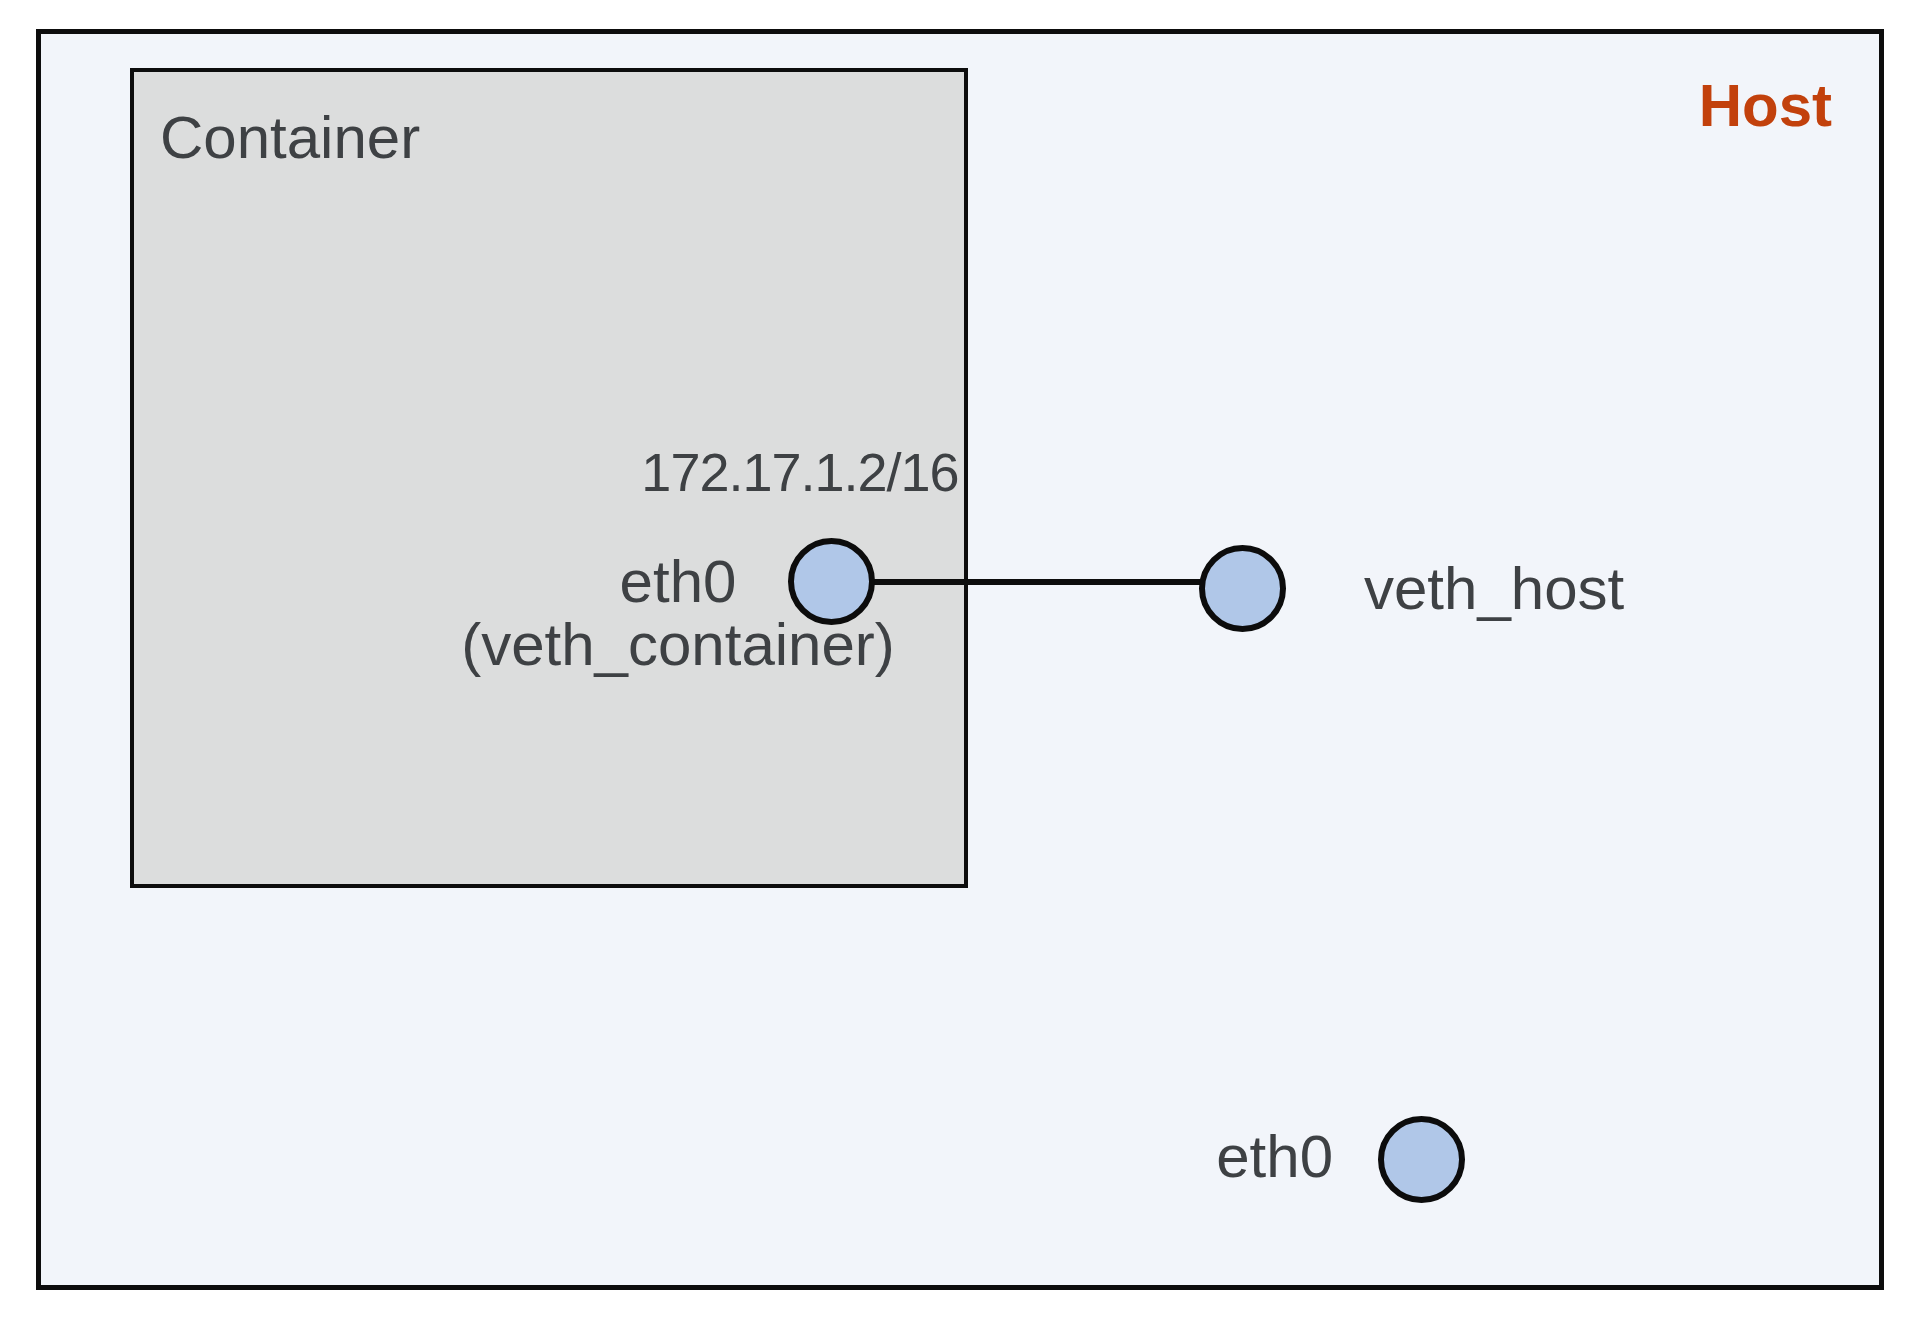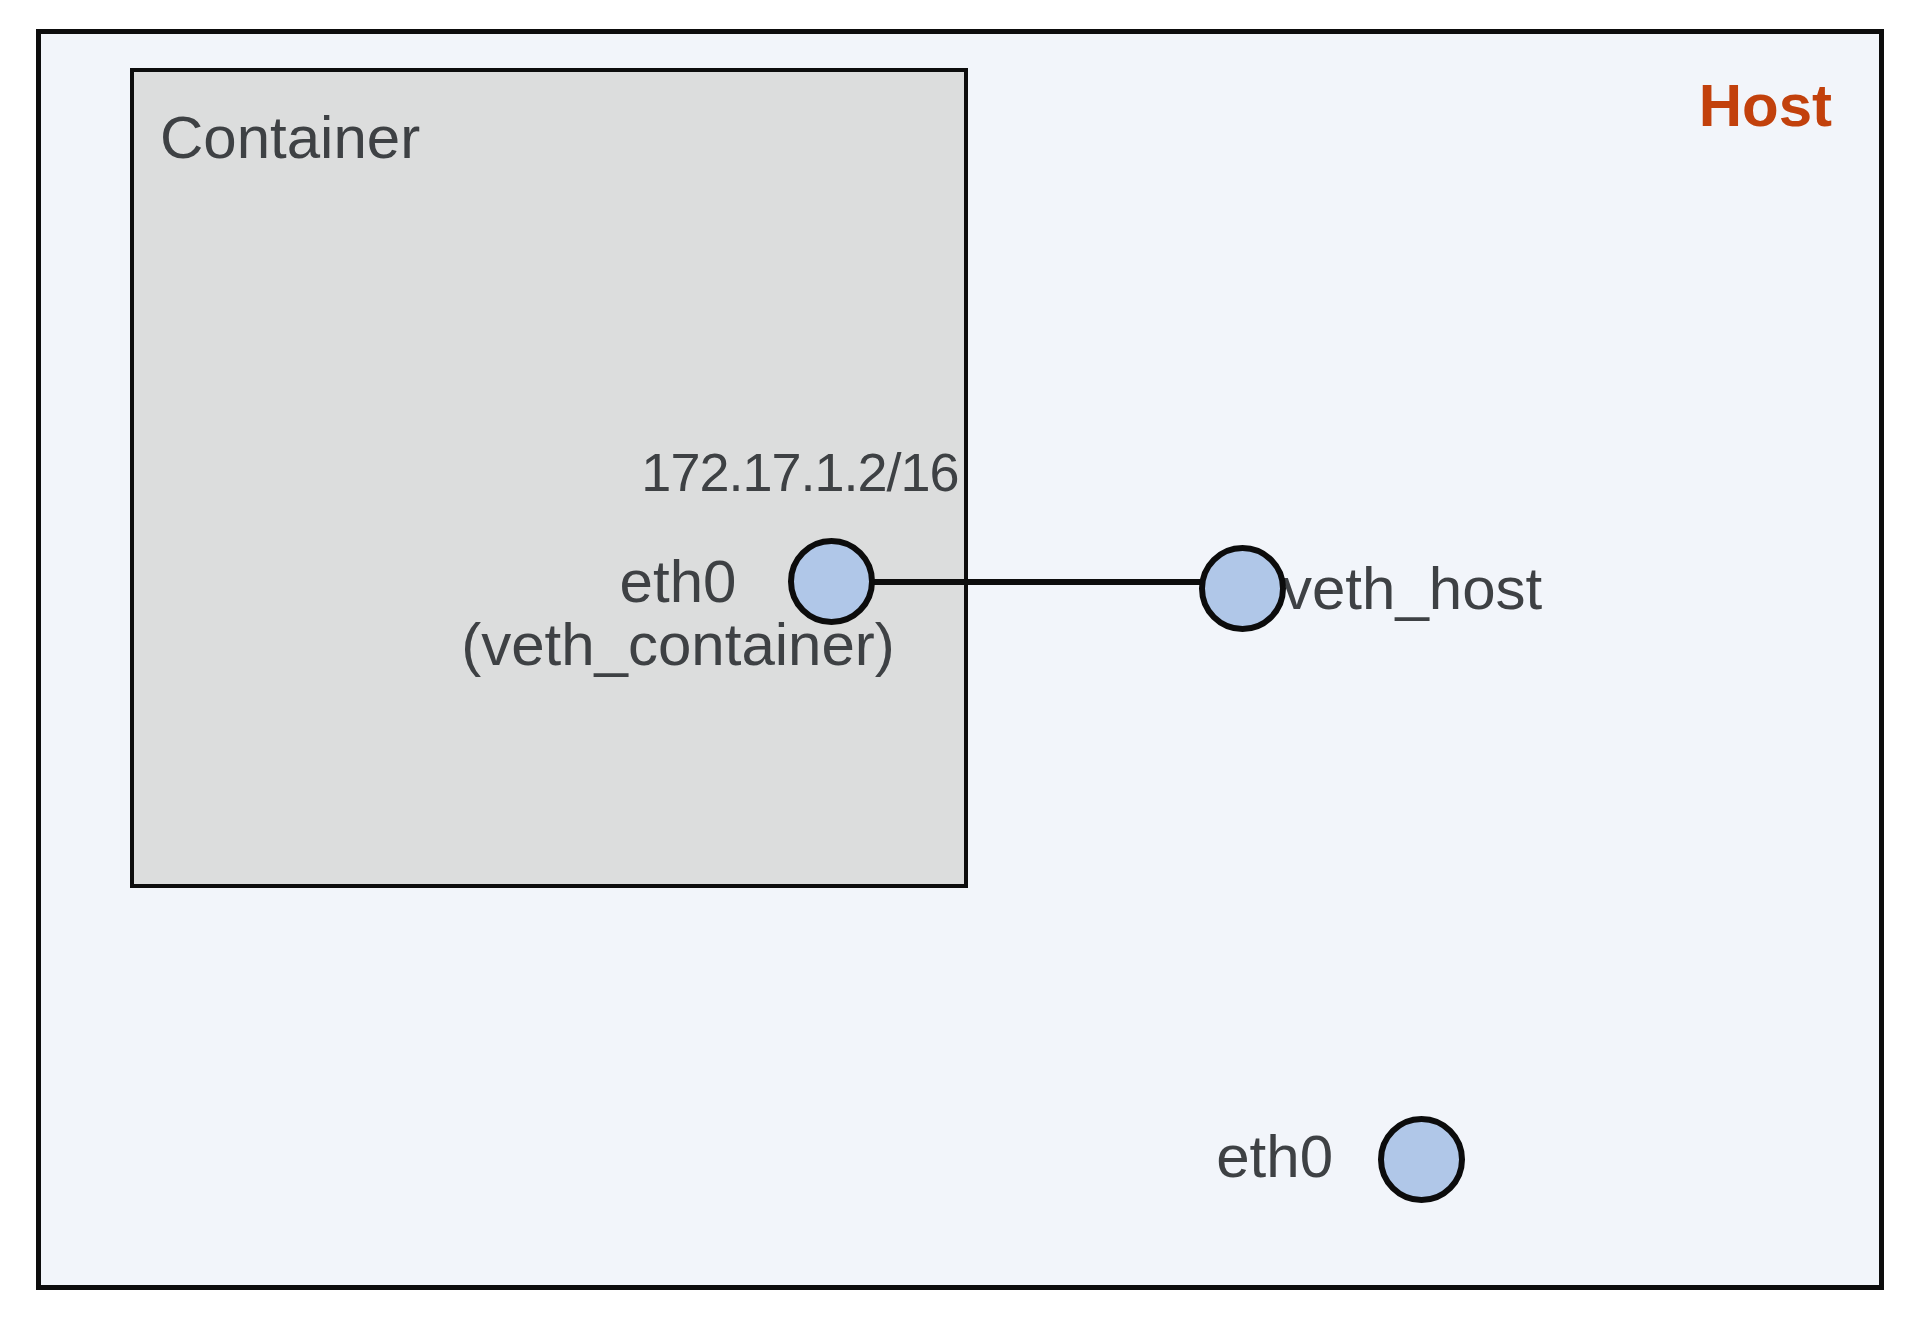--- a/index.html
+++ b/index.html
@@ -105,7 +105,7 @@
   .node-host-eth0      { left: 1378px; top: 1116px; }
   .veth-host-label {
     position: absolute;
-    left: 1282px;
+    left: 1364px;
     top: 558px;
     font-size: 60px;
     line-height: 62px;

